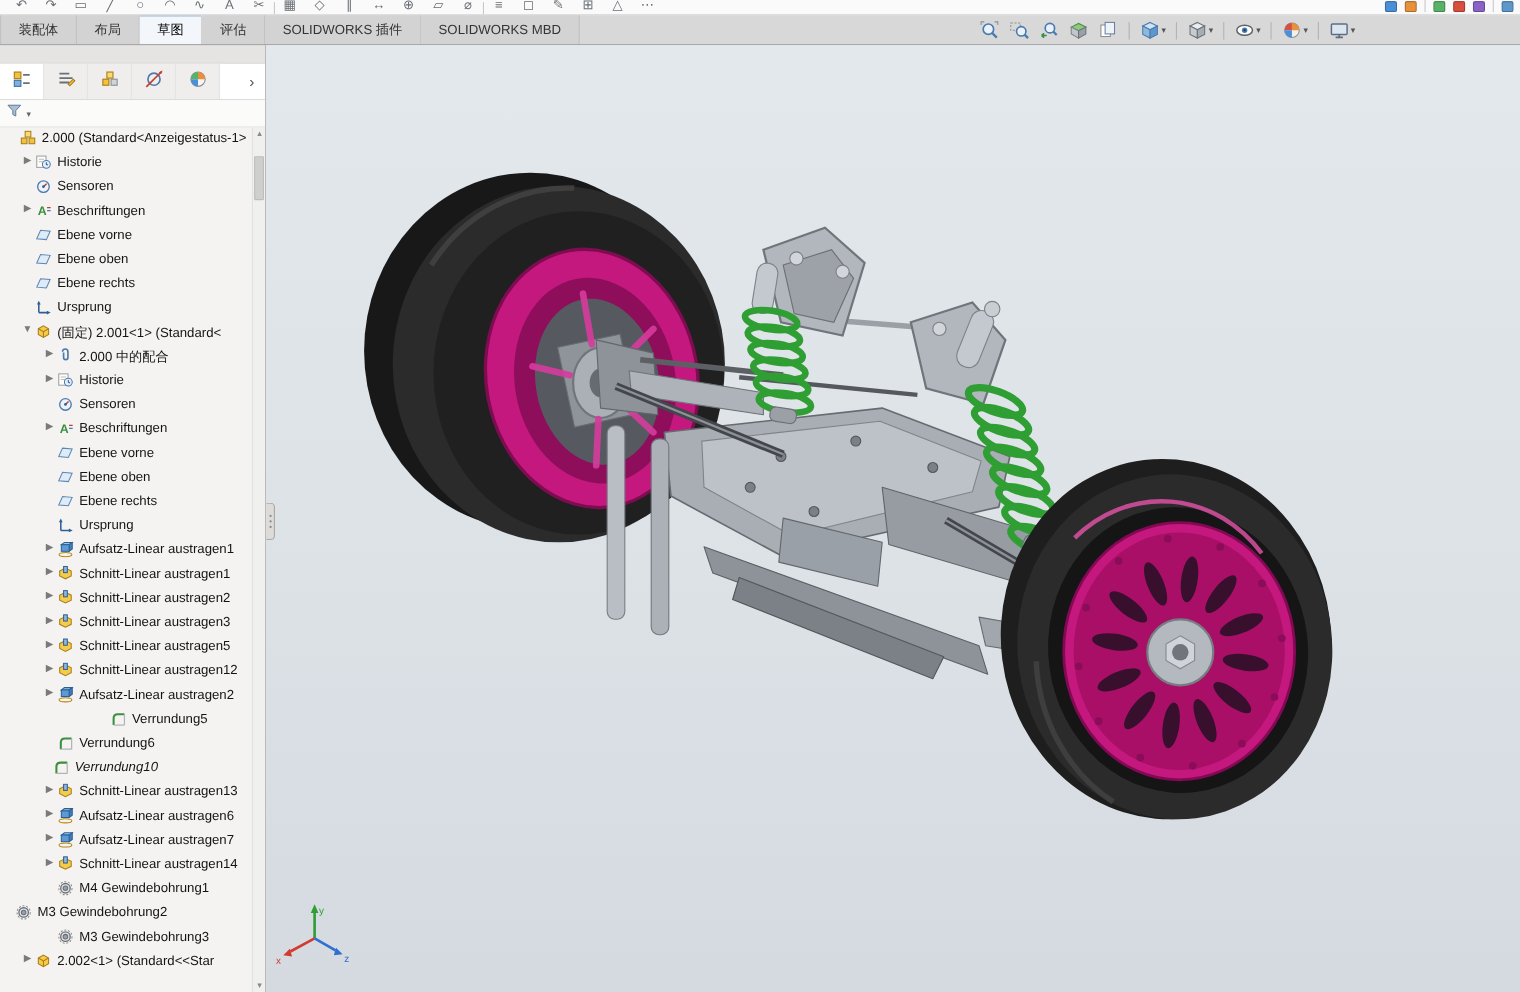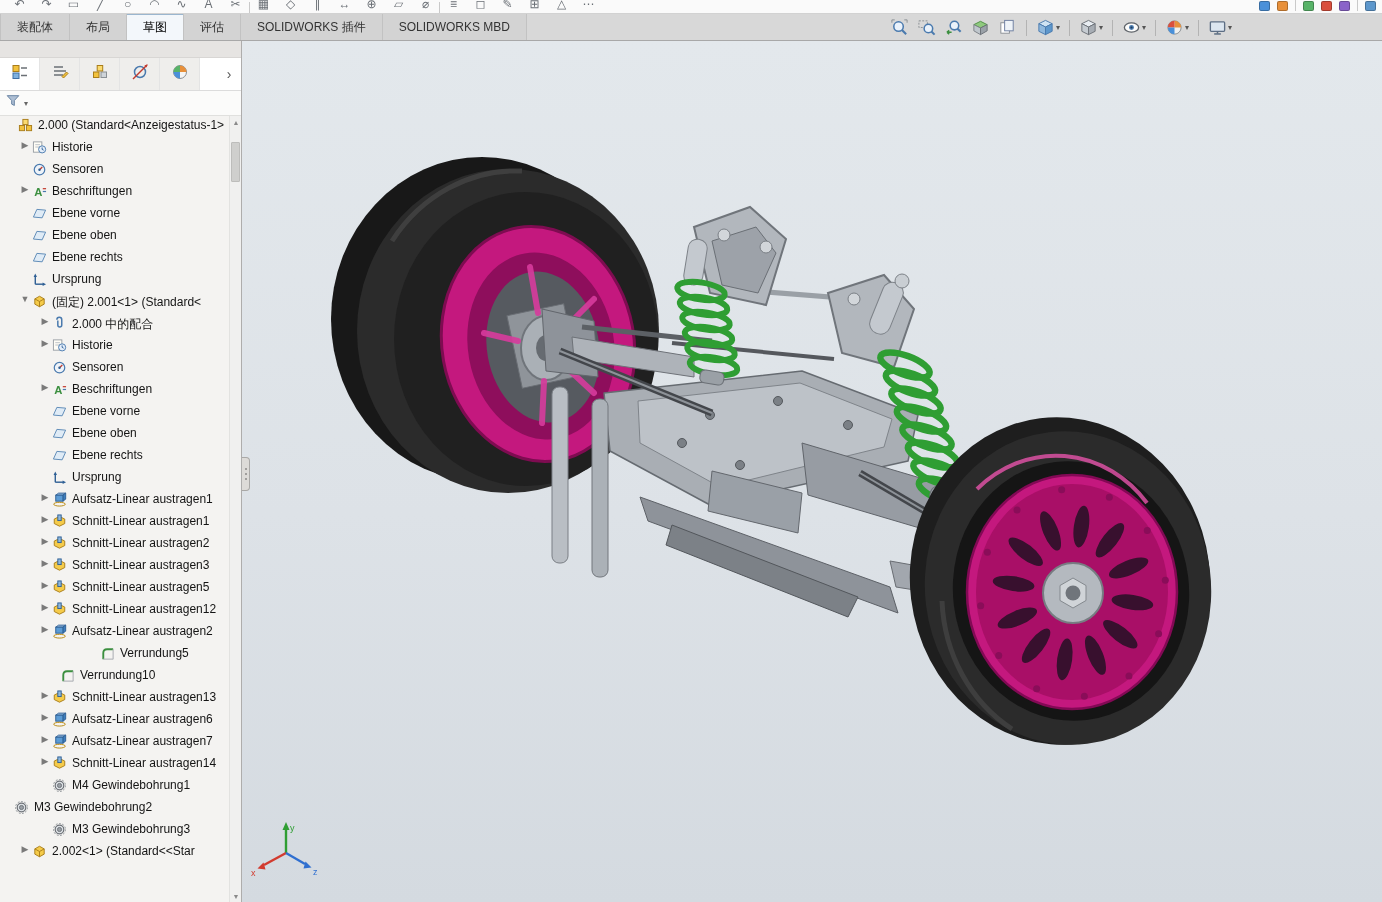--- a/index.html
+++ b/index.html
@@ -502,6 +502,17 @@
               </span>
               <span class="tr-label">Verrundung5</span>
             </div>
+            <div class="tree-row" style="padding-left: 38px;">
+              <span class="tr-arrow"></span>
+              <span class="tr-icon">
+                <svg width="15" height="15" viewBox="0 0 16 16">
+                  <path d="M3.5,14 V7.5 Q3.5,3.5 7.5,3.5 H14" fill="none" stroke="#3b8f3f" stroke-width="2"></path>
+                  <line x1="3.5" y1="14" x2="14" y2="14" stroke="#b0b4b8" stroke-width="1.2"></line>
+                  <line x1="14" y1="3.5" x2="14" y2="14" stroke="#b0b4b8" stroke-width="1.2"></line>
+                </svg>
+              </span>
+              <span class="tr-label">Verrundung6</span>
+            </div>
             <div class="tree-row" style="padding-left: 46px;">
               <span class="tr-arrow"></span>
               <span class="tr-icon">

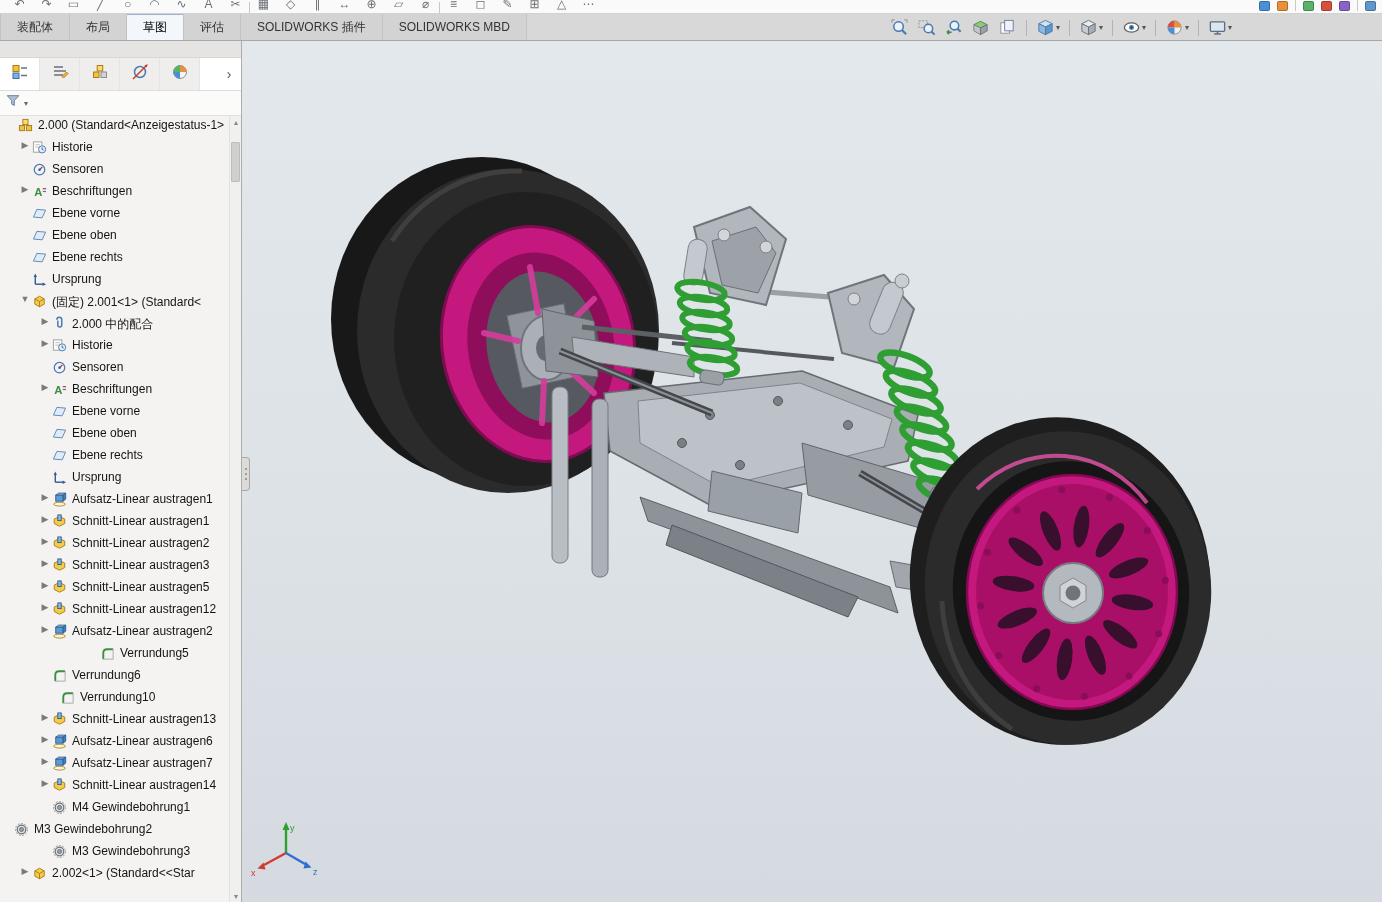--- a/index.html
+++ b/index.html
@@ -513,7 +513,7 @@
               </span>
               <span class="tr-label">Verrundung6</span>
             </div>
-            <div class="tree-row" style="padding-left: 46px;">
+            <div class="tree-row" style="padding-left: 34px; font-style: italic;">
               <span class="tr-arrow"></span>
               <span class="tr-icon">
                 <svg width="15" height="15" viewBox="0 0 16 16">

